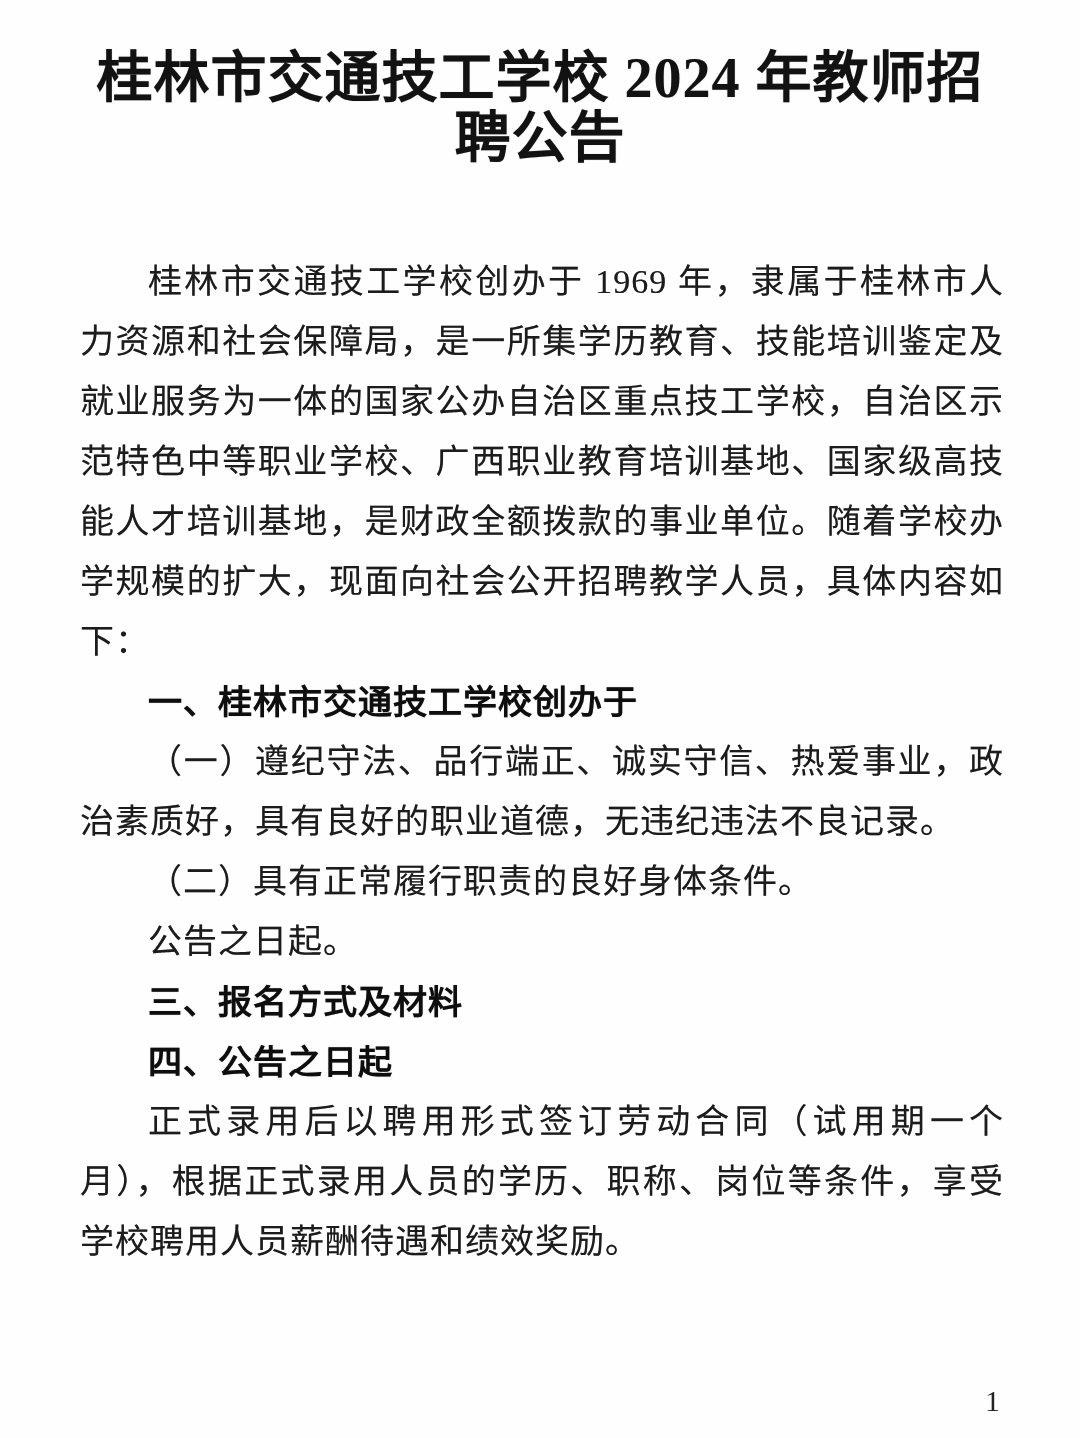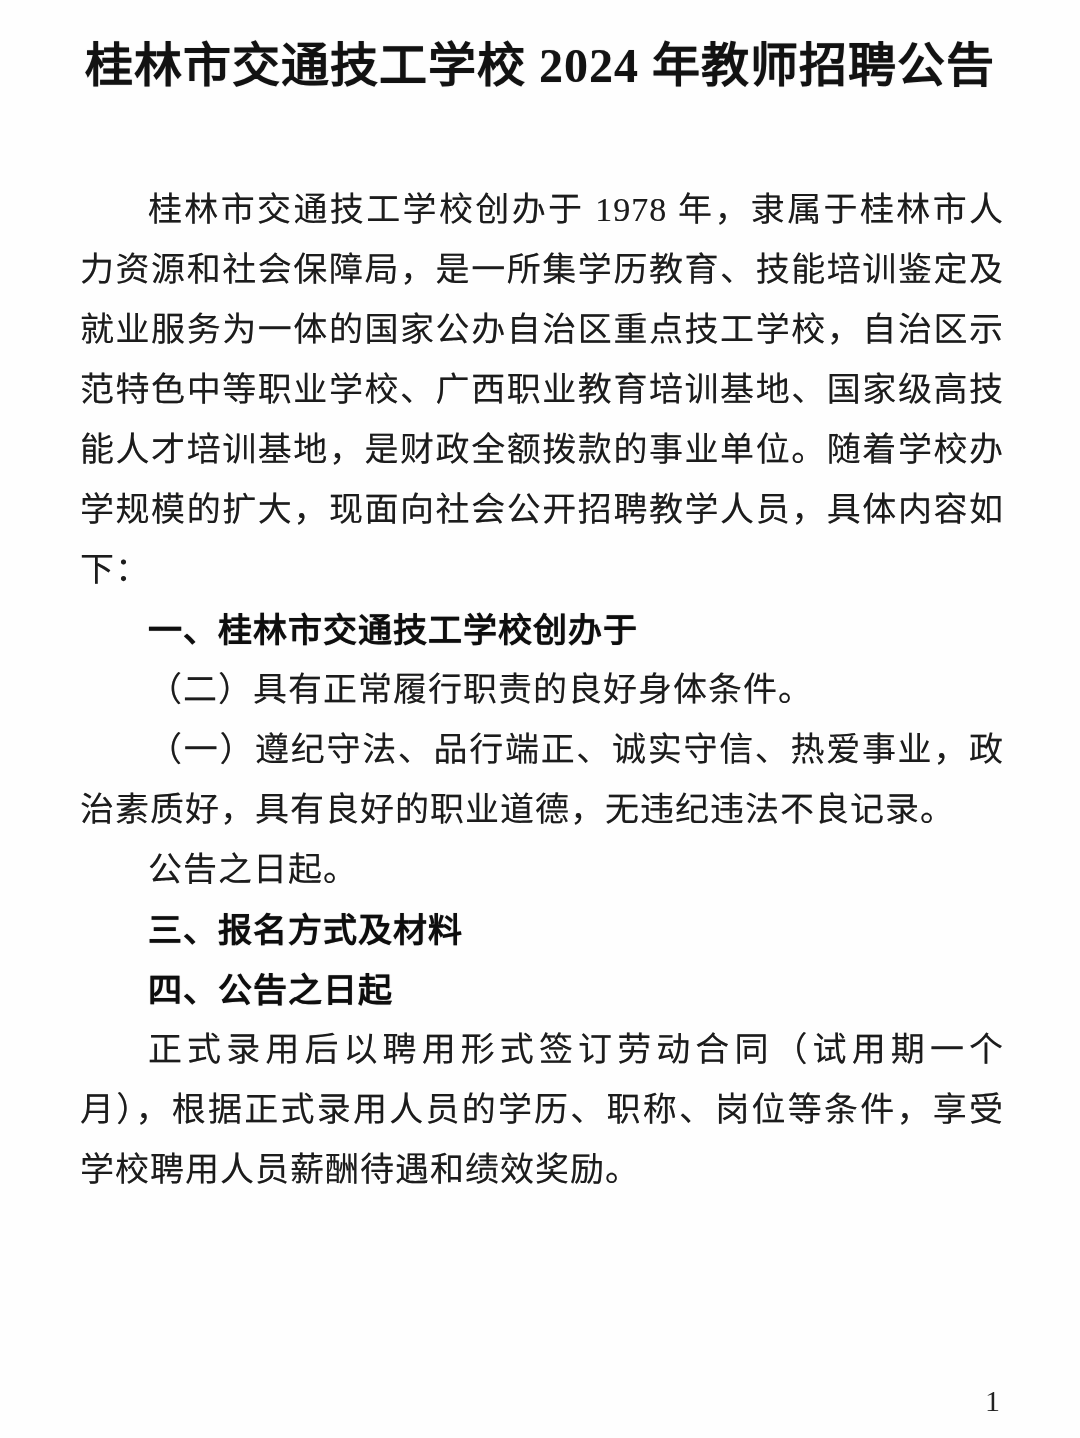--- a/index.html
+++ b/index.html
@@ -18,10 +18,10 @@
     color: #1c1c1c;
   }
   .doc-title {
-    margin: 0;
+    margin: 12px;
     padding: 36px 60px 0 60px;
     text-align: center;
-    font-size: 48px;
+    font-size: 56px;
     line-height: 60px;
     font-weight: 700;
     font-family: "Liberation Serif", serif;

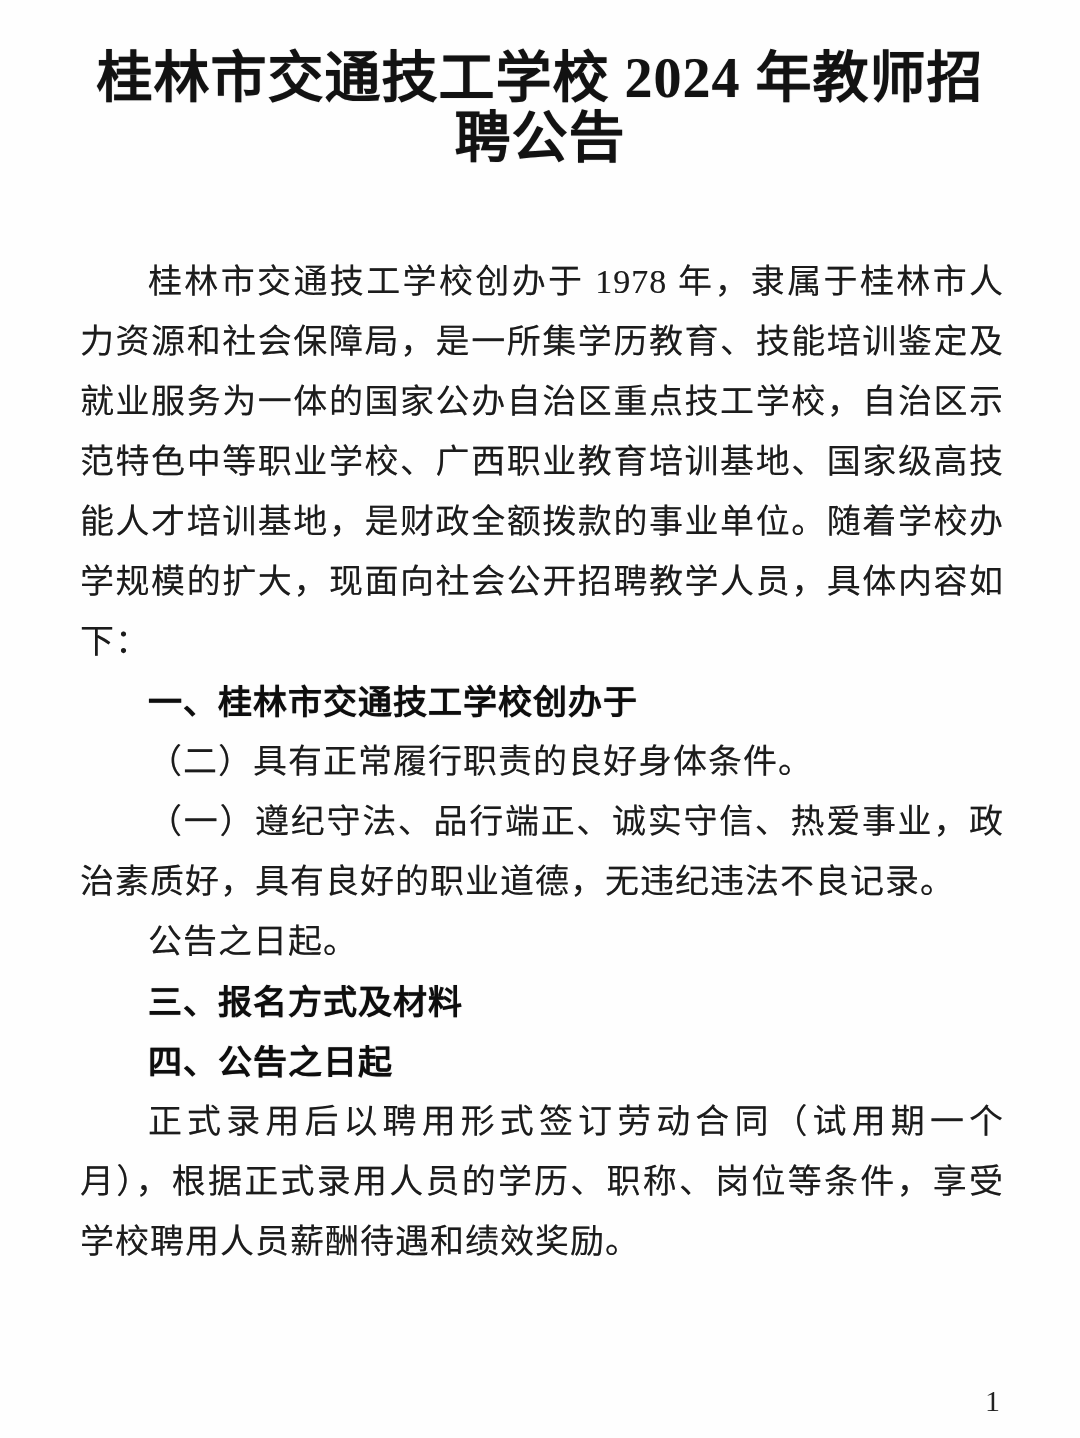--- a/index.html
+++ b/index.html
@@ -68,7 +68,7 @@
 
   <div class="doc-body">
 
-    <p>桂林市交通技工学校创办于 1978 年，隶属于桂林市人力资源和社会保障局，是一所集学历教育、技能培训鉴定及就业服务为一体的国家公办自治区重点技工学校，自治区示范特色中等职业学校、广西职业教育培训基地、国家级高技能人才培训基地，是财政全额拨款的事业单位。随着学校办学规模的扩大，现面向社会公开招聘教学人员，具体内容如下：</p>
+    <p>桂林市交通技工学校创办于 1969 年，隶属于桂林市人力资源和社会保障局，是一所集学历教育、技能培训鉴定及就业服务为一体的国家公办自治区重点技工学校，自治区示范特色中等职业学校、广西职业教育培训基地、国家级高技能人才培训基地，是财政全额拨款的事业单位。随着学校办学规模的扩大，现面向社会公开招聘教学人员，具体内容如下：</p>
 
     <p class="section-heading">一、桂林市交通技工学校创办于</p>
 

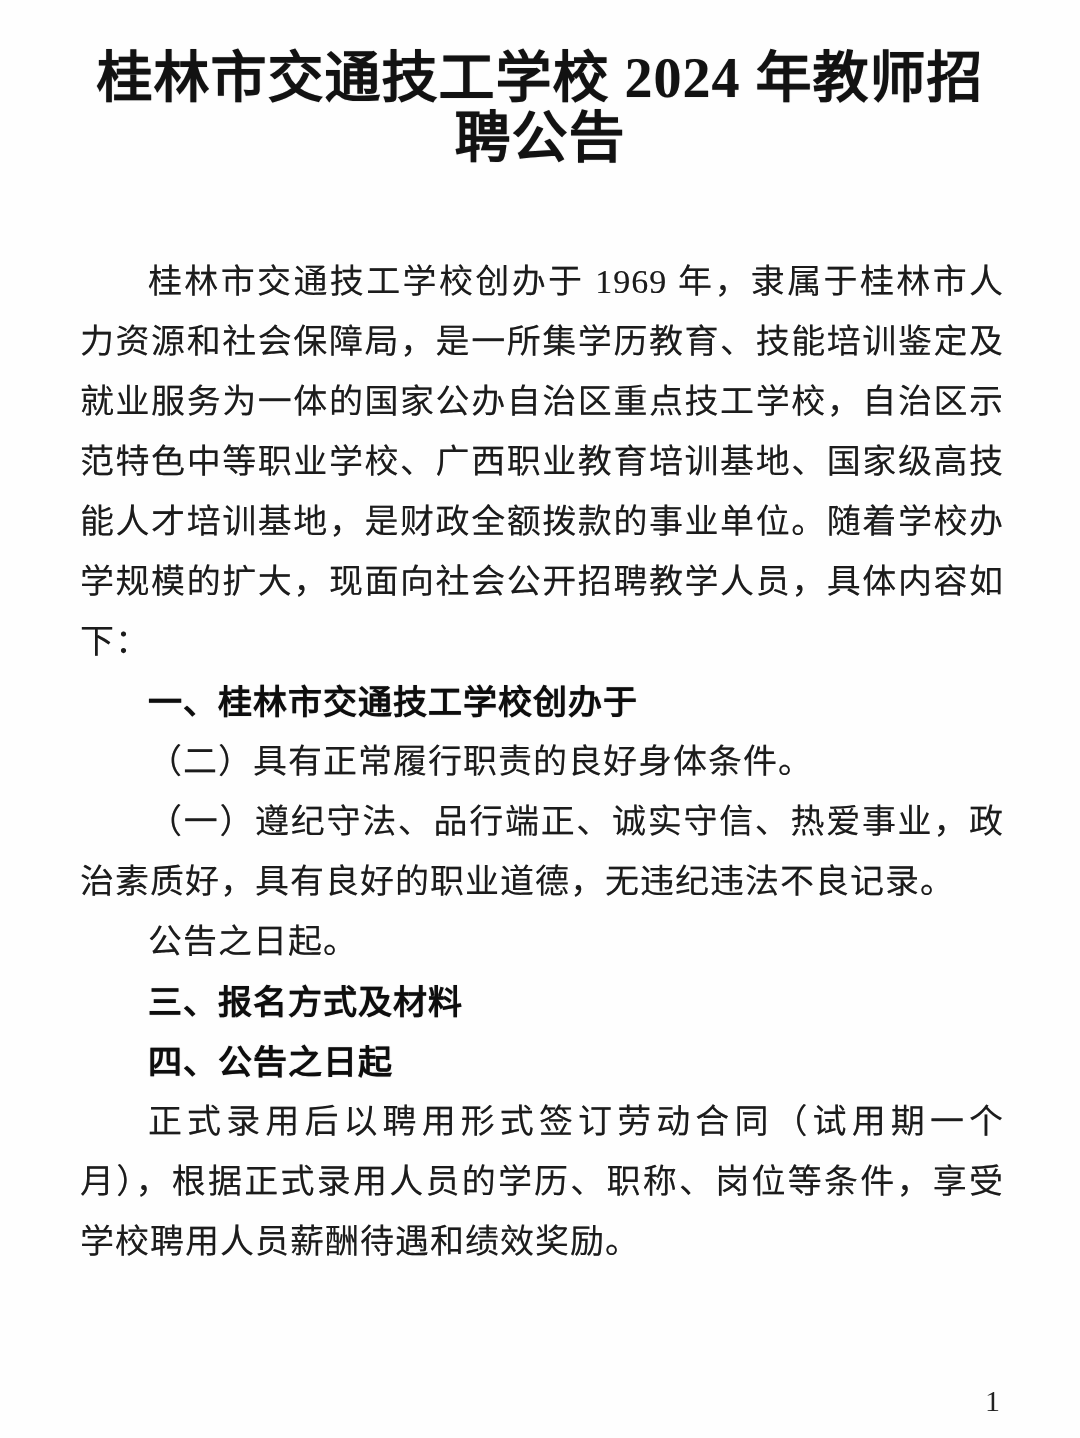--- a/index.html
+++ b/index.html
@@ -72,9 +72,9 @@
 
     <p class="section-heading">一、桂林市交通技工学校创办于</p>
 
+    <p>（一）遵纪守法、品行端正、诚实守信、热爱事业，政治素质好，具有良好的职业道德，无违纪违法不良记录。</p>
+
     <p>（二）具有正常履行职责的良好身体条件。</p>
-
-    <p>（一）遵纪守法、品行端正、诚实守信、热爱事业，政治素质好，具有良好的职业道德，无违纪违法不良记录。</p>
 
 
     <p>公告之日起。</p>

